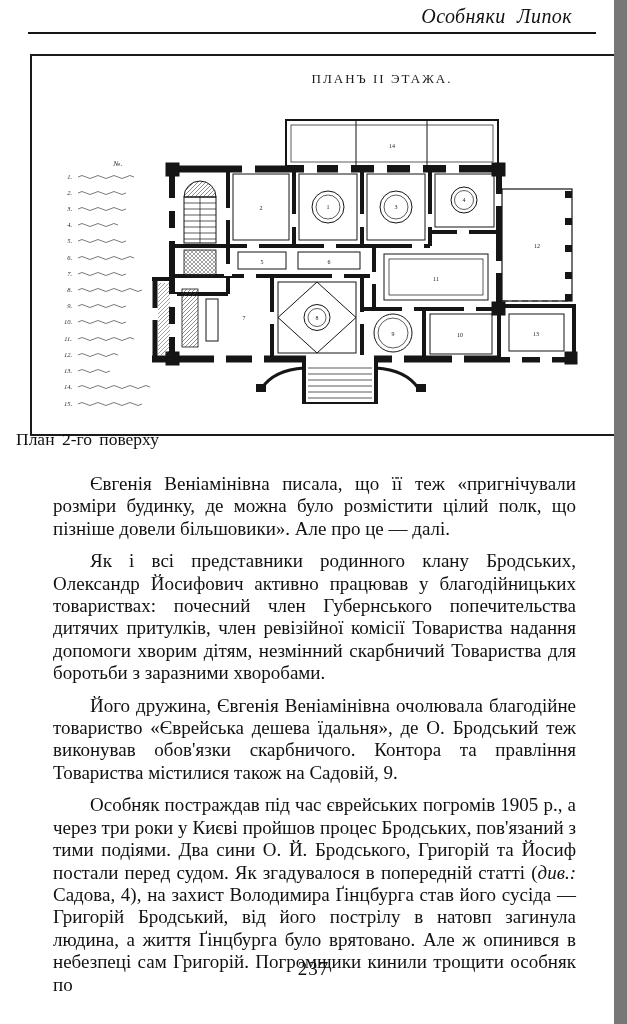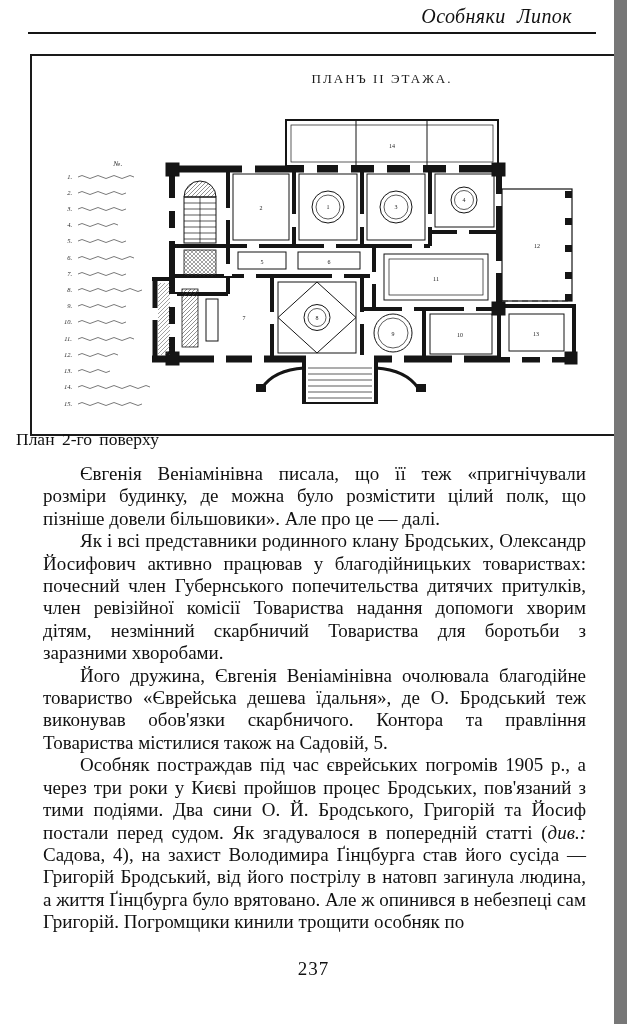--- a/index.html
+++ b/index.html
@@ -15,7 +15,7 @@
         font-size:17.5px;word-spacing:3px;}
   .body-text{position:absolute;top:463px;left:43px;width:543px;font-size:19px;
         line-height:22.4px;text-align:justify;}
-  .body-text p{margin:0;text-indent:37px;}
+  .body-text p{margin:10px;text-indent:37px;}
   .page-number{position:absolute;top:958px;left:0;width:627px;text-align:center;
         font-weight:normal;font-size:19px;letter-spacing:1px;}
   

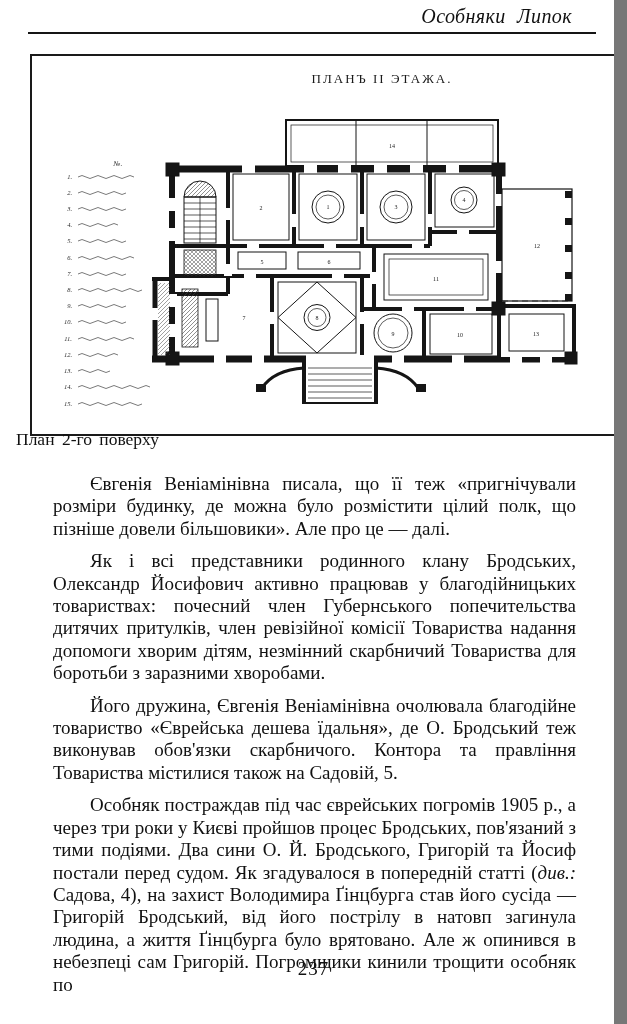--- a/index.html
+++ b/index.html
@@ -293,7 +293,7 @@
   <div class="body-text">
     <p>Євгенія Веніамінівна писала, що її теж «пригнічували розміри будинку, де можна було розмістити цілий полк, що пізніше довели більшовики». Але про це — далі.</p>
     <p>Як і всі представники родинного клану Бродських, Олександр Йосифович активно працював у благодійницьких товариствах: почесний член Губернського попечительства дитячих притулків, член ревізійної комісії Товариства надання допомоги хворим дітям, незмінний скарбничий Товариства для боротьби з заразними хворобами.</p>
-    <p>Його дружина, Євгенія Веніамінівна очолювала благодійне товариство «Єврейська дешева їдальня», де О. Бродський теж виконував обов'язки скарбничого. Контора та правління Товариства містилися також на Садовій, 5.</p>
+    <p>Його дружина, Євгенія Веніамінівна очолювала благодійне товариство «Єврейська дешева їдальня», де О. Бродський теж виконував обов'язки скарбничого. Контора та правління Товариства містилися також на Садовій, 9.</p>
     <p><span>Особняк постраждав під час єврейських погромів 1905 р., а через три роки у Києві пройшов процес Бродських, пов'язаний з тими подіями. Два сини О. Й. Бродського, Григорій та Йосиф постали перед судом. Як згадувалося в попередній статті (</span><i>див.:</i><span> Садова, 4), на захист Володимира Ґінцбурга став його сусіда — Григорій Бродський, від його пострілу в натовп загинула людина, а життя Ґінцбурга було врятовано. Але ж опинився в небезпеці сам Григорій. Погромщики кинили трощити особняк по</span></p>
   </div>
 

